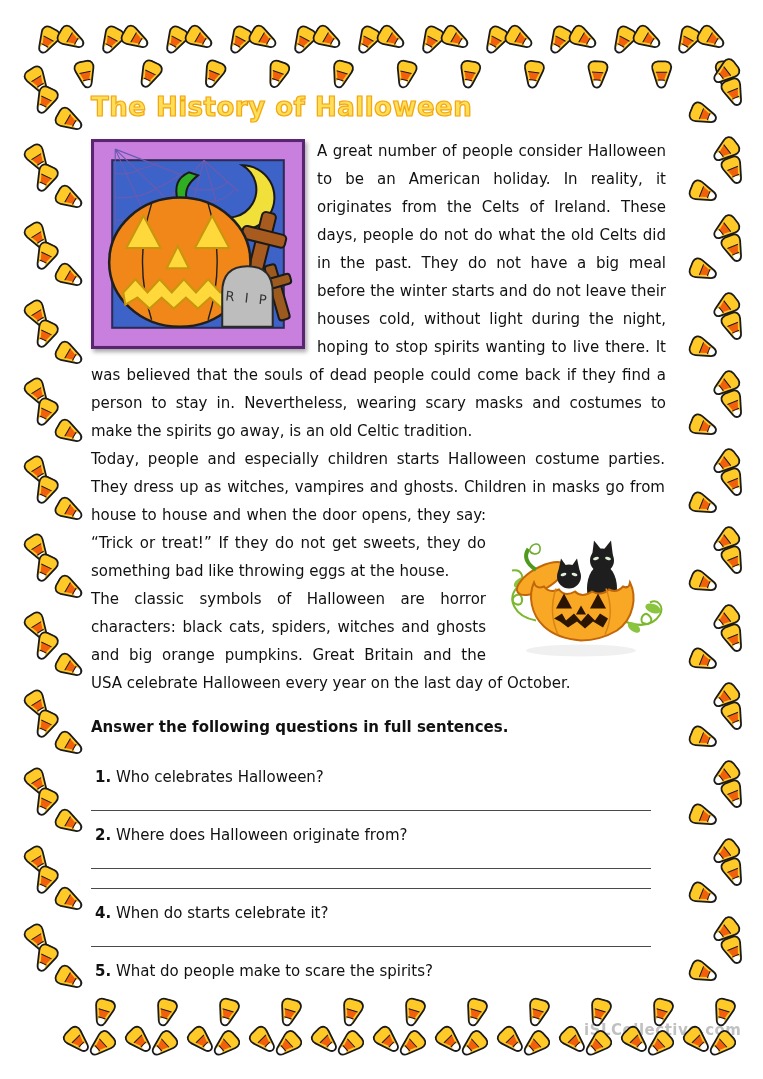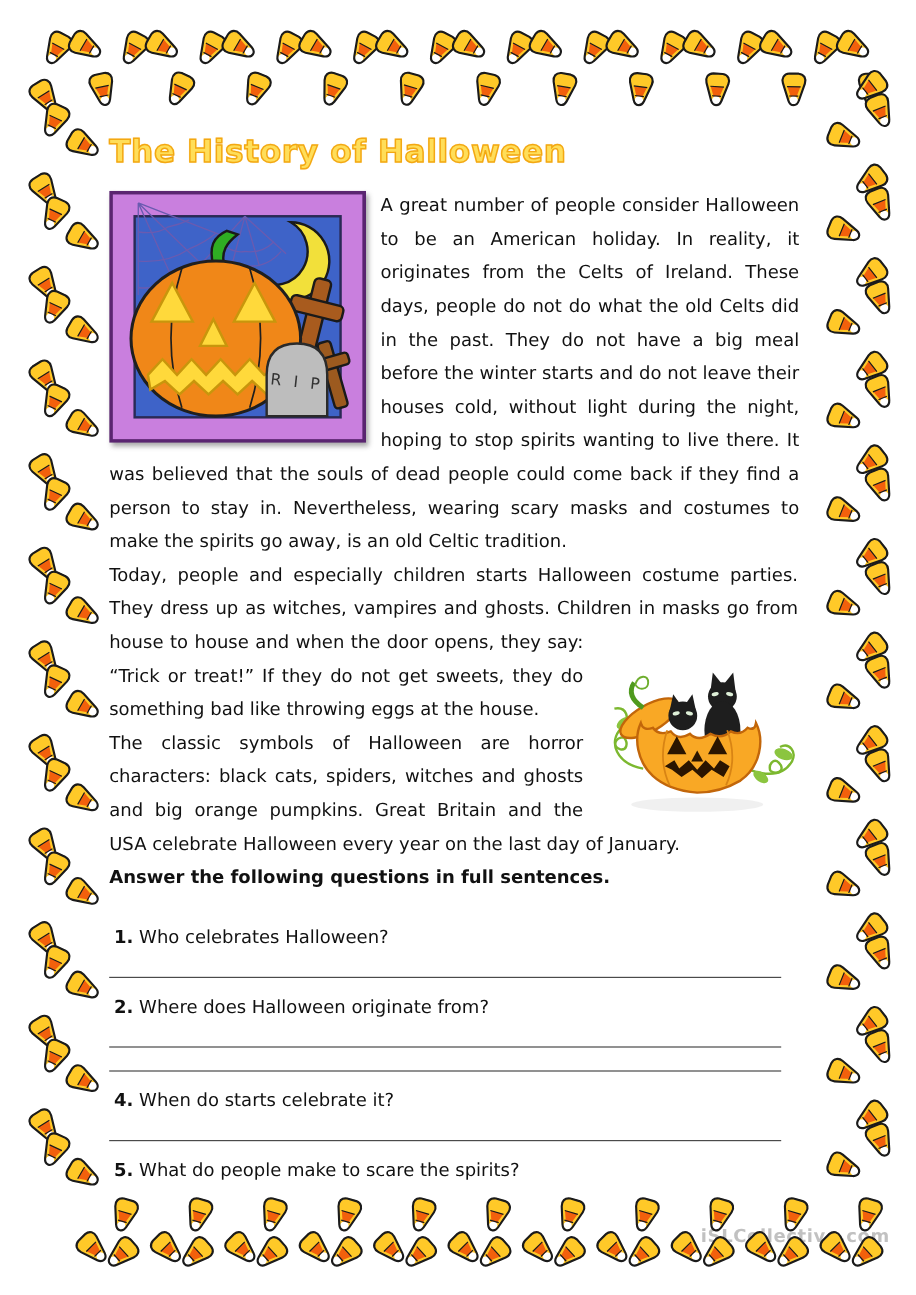--- a/index.html
+++ b/index.html
@@ -15,7 +15,7 @@
              font-size:15px;font-weight:bold;color:#8f8f8f;opacity:.55;letter-spacing:.5px;}
 
   
-  .content{position:absolute;left:91px;top:112px;width:575px;z-index:3;color:#111;}
+  .content{position:absolute;left:91px;top:92px;width:575px;z-index:3;color:#111;}
   h1.title{margin:0 0 15px 0;font-size:26px;font-weight:bold;letter-spacing:.5px;
            color:#FFDE59;-webkit-text-stroke:1.2px #F3A812;
            text-shadow:0 0 1px #F3A812;}

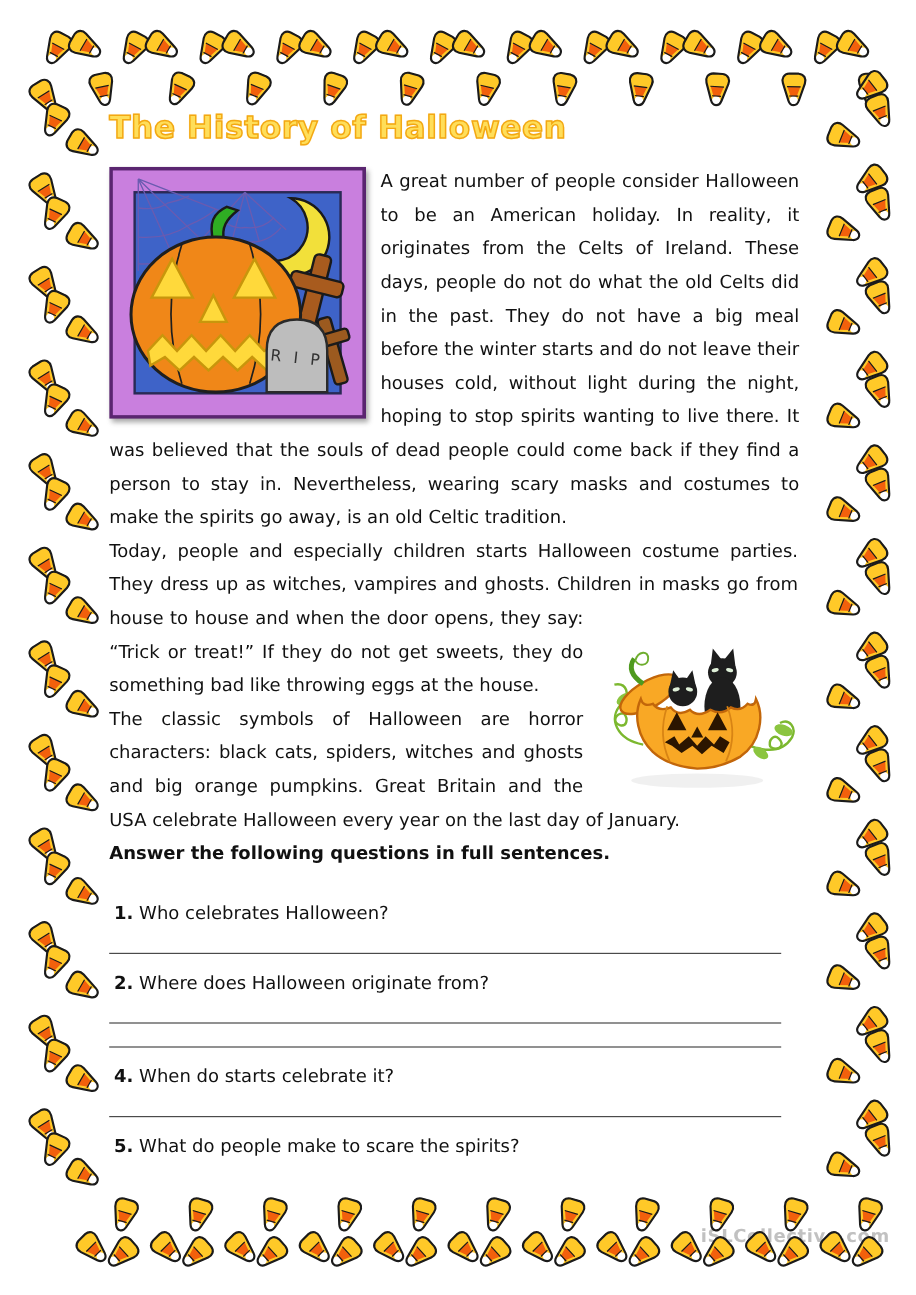--- a/index.html
+++ b/index.html
@@ -563,7 +563,7 @@
           </g>
         </svg><span>Today, people and especially children starts Halloween costume parties. They dress up as witches, vampires and ghosts. Children in masks go from house to house and when the door opens, they say: “Trick or treat!” If they do not get sweets, they do something bad like throwing eggs at the house.</span></p>
 
-      <p><span>The classic symbols of Halloween are horror characters: black cats, spiders, witches and ghosts and big orange pumpkins. Great Britain and the USA celebrate Halloween every year on the last day of January.</span></p>
+      <p><span>The classic symbols of Halloween are horror characters: black cats, spiders, witches and ghosts and big orange pumpkins. Great Britain and the USA celebrate Halloween every year on the last day of October.</span></p>
     </div>
 
     <p class="q-heading">Answer the following questions in full sentences.</p>

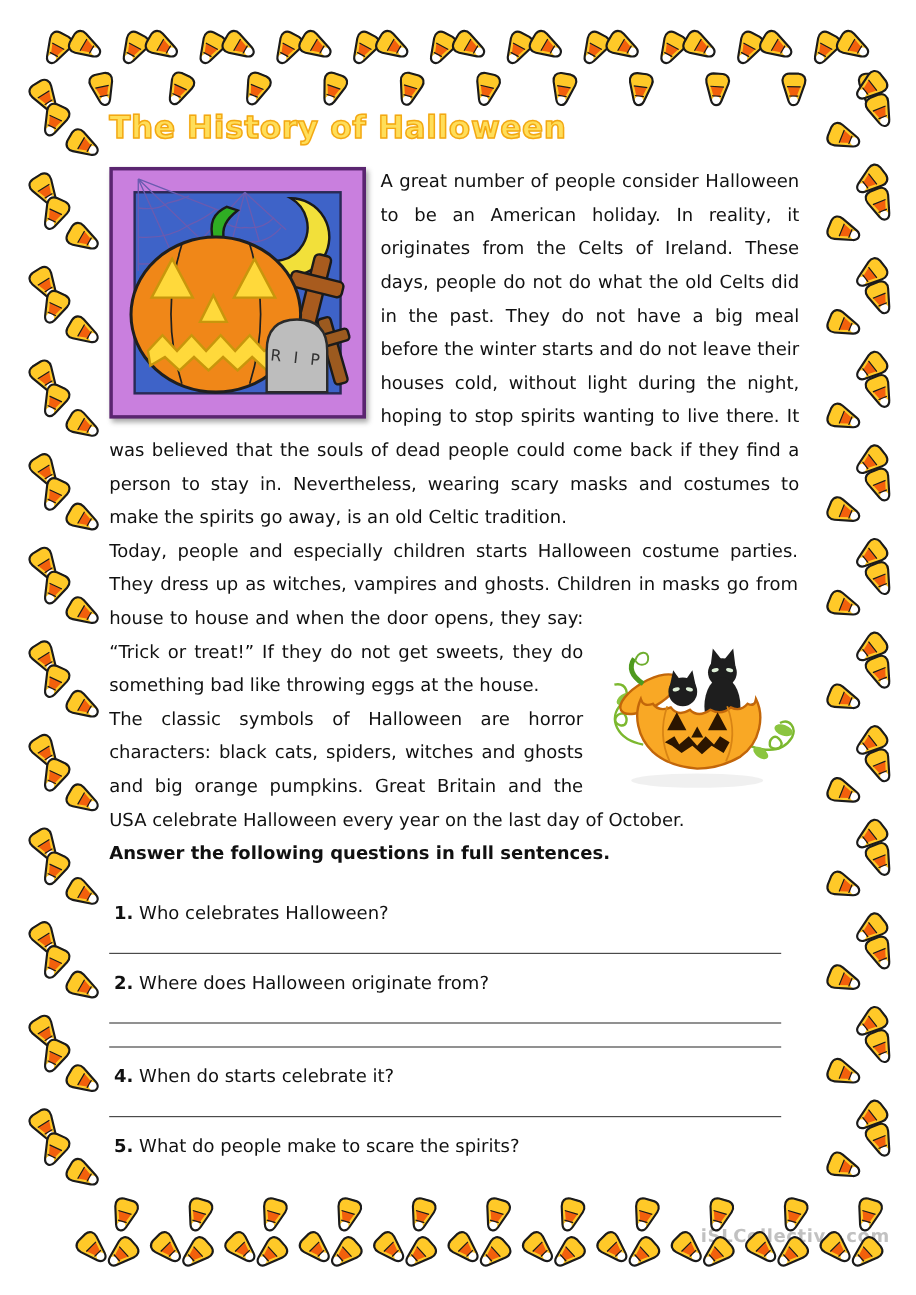--- a/index.html
+++ b/index.html
@@ -26,7 +26,7 @@
   .float-spacer{float:right;width:1px;height:78px;}
   .img2{float:right;clear:right;width:170px;height:138px;margin:0 0 0 10px;}
 
-  .q-heading{clear:both;margin:0 0 22px 0;font-size:15px;font-weight:bold;line-height:28px;}
+  .q-heading{clear:both;margin:16px 0 22px 0;font-size:15px;font-weight:bold;line-height:28px;}
   .question{margin:10px 0 0 4px;font-size:15px;line-height:28px;}
   .question .q-num{font-weight:bold;}
   .answer-line{height:0;border-bottom:1.4px solid #4a4a4a;width:560px;margin:19px 0 9px 0;}

